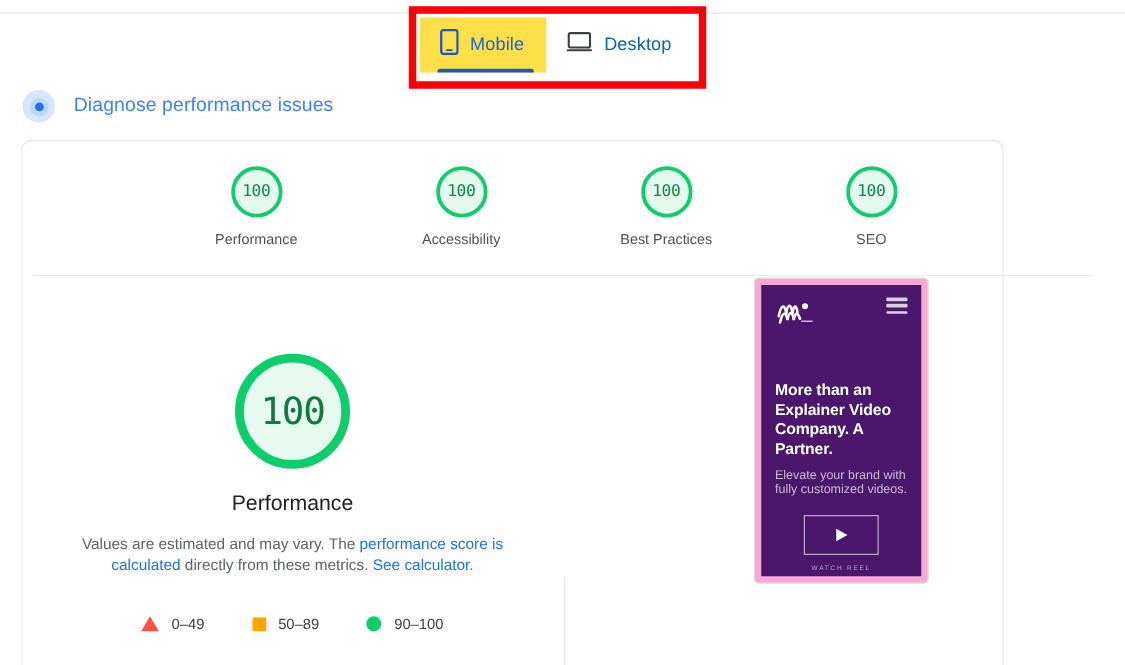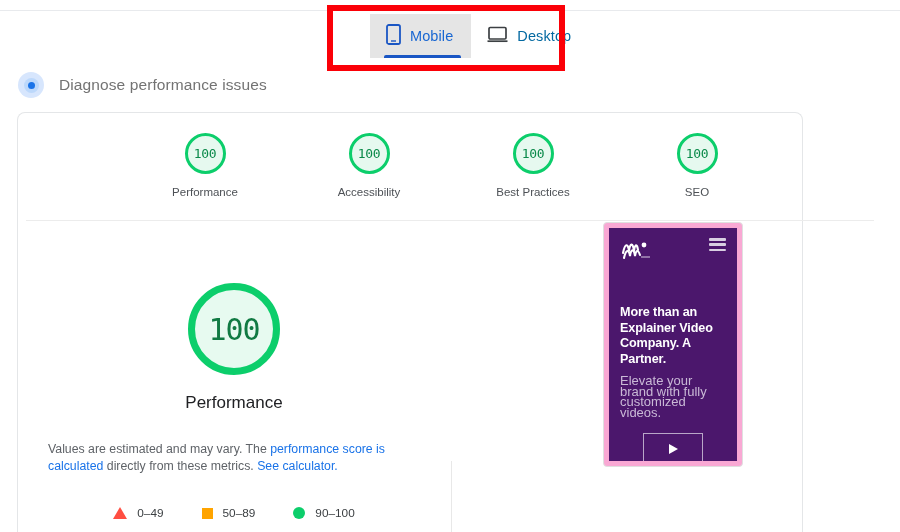--- a/index.html
+++ b/index.html
@@ -41,7 +41,7 @@
     height: 44px;
     box-sizing: border-box;
   }
-  .tab.active { background: #e5e5e5; margin-left: 34px; }
+  .tab.active { background: #fde047; }
   .tab.active .tab-label { color: #1967d2; }
   .tab-label {
     font-size: 14.5px;

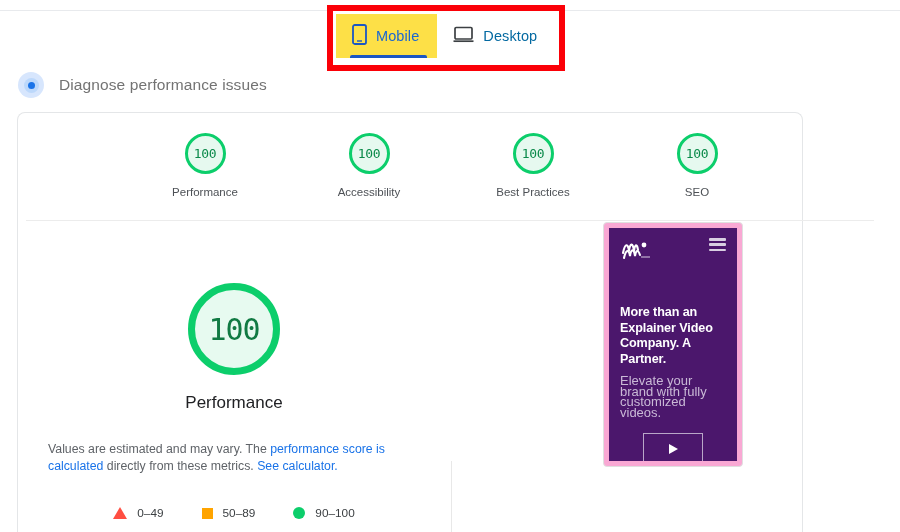--- a/index.html
+++ b/index.html
@@ -99,7 +99,7 @@
   }
   .section-title {
     font-size: 15.5px;
-    color: #737373;
+    color: #3b82f6;
     letter-spacing: .1px;
   }
 

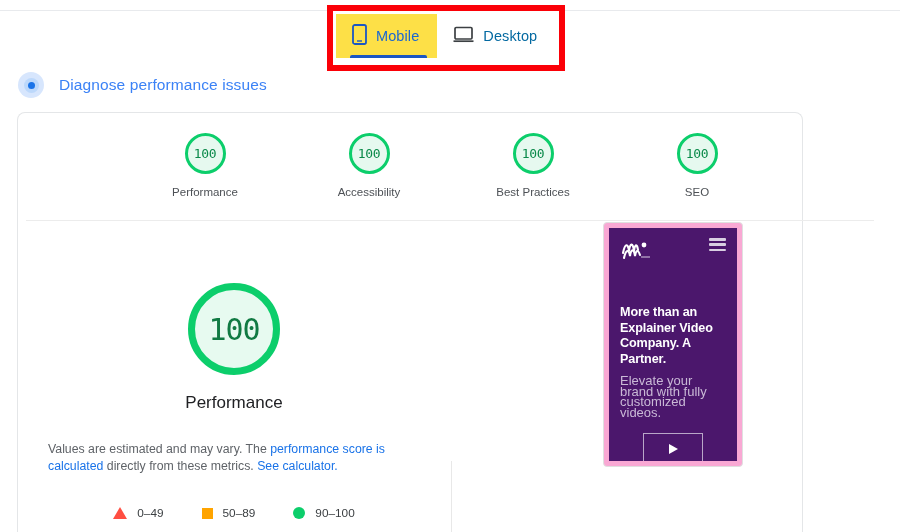--- a/index.html
+++ b/index.html
@@ -293,7 +293,7 @@
   }
   .th-sub {
     margin-top: 9px;
-    font-size: 13px;
+    font-size: 10px;
     line-height: 10.5px;
     color: #c9b9d6;
   }

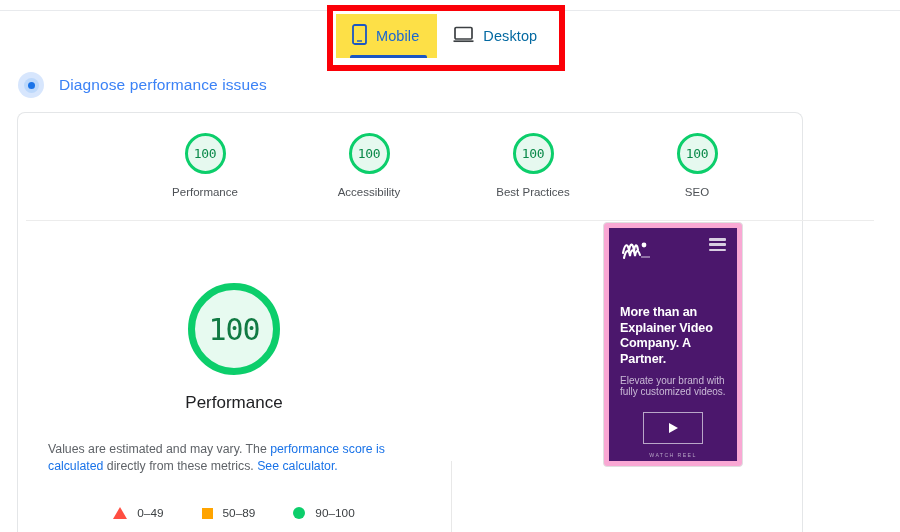--- a/index.html
+++ b/index.html
@@ -201,8 +201,9 @@
     color: #202124;
   }
   .perf-note {
-    margin-top: 28px;
+    margin-top: 14px;
     width: 372px;
+    text-align: center;
     font-size: 12.3px;
     line-height: 17px;
     color: #5f6368;

